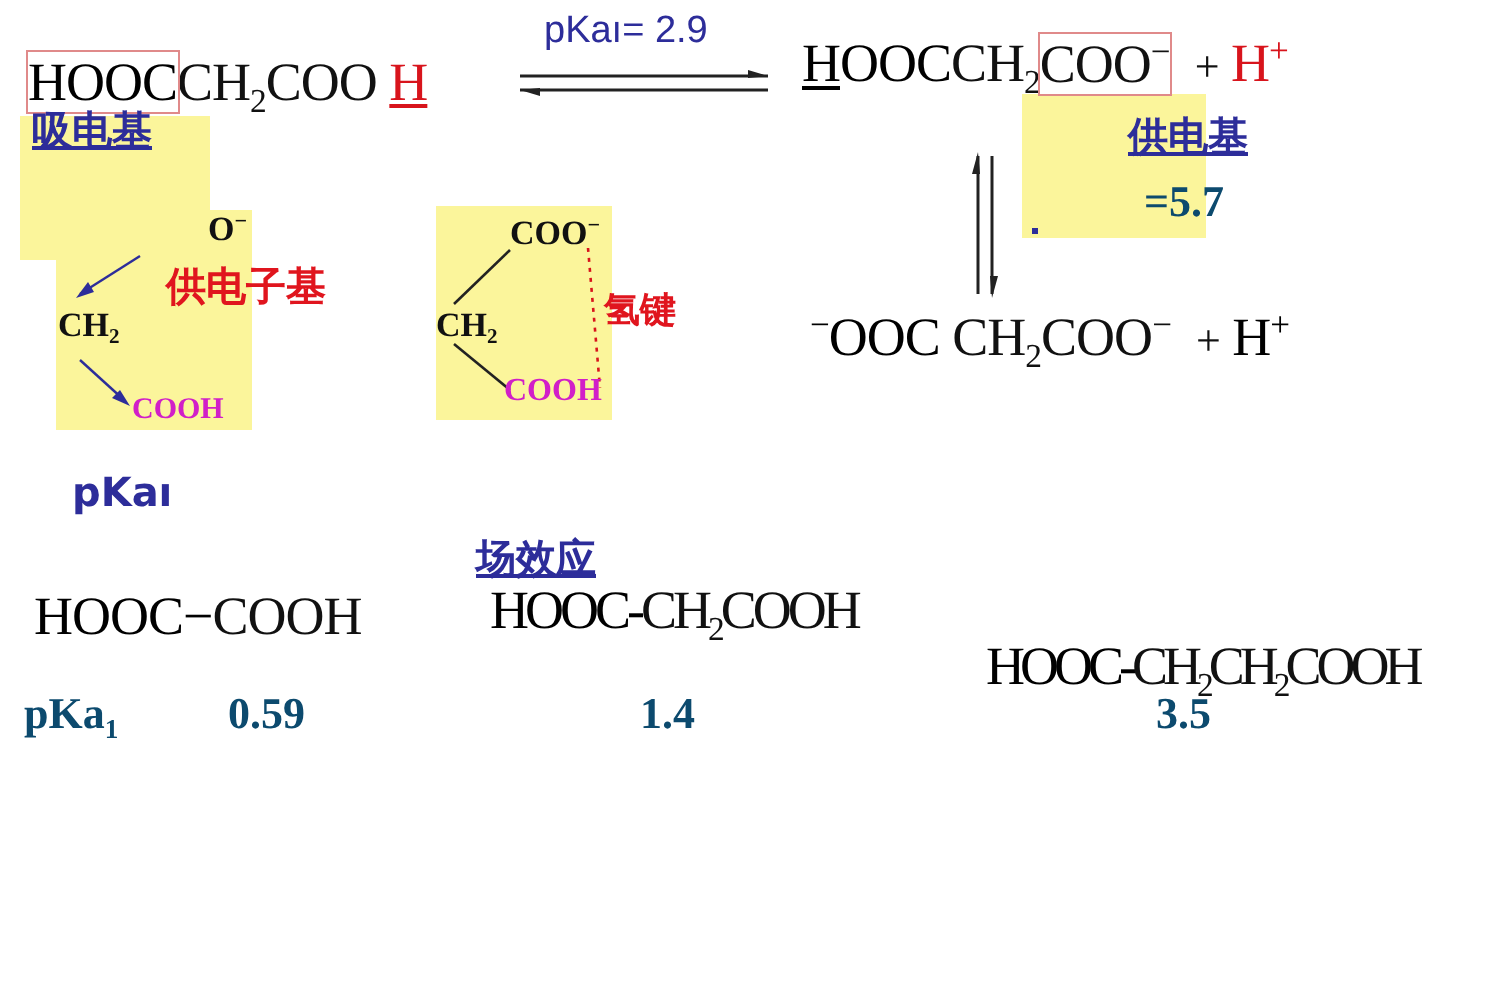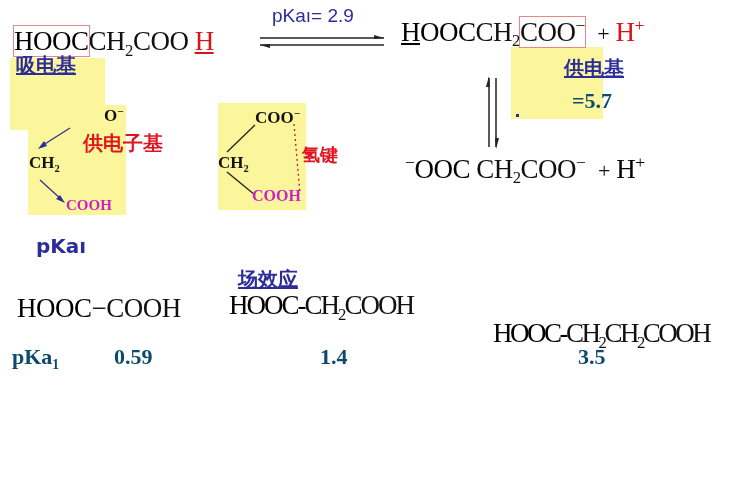--- a/index.html
+++ b/index.html
@@ -99,7 +99,7 @@
 <div class="abs chem" style="left:17px;top:293px;font-family:Liberation Serif, serif;">
   <span class="mag">HOOC</span><span class="mag">−</span><span>COOH</span>
 </div>
-<div class="abs chem" style="left:229px;top:290px;letter-spacing:-2px;">
+<div class="abs chem" style="left:245px;top:290px;letter-spacing:-2px;">
   <span class="mag">HOOC</span><span class="mag">-</span><span>CH</span><span class="sub">2</span><span>COOH</span>
 </div>
 <div class="abs chem" style="left:493px;top:290px;letter-spacing:-2.5px;margin-top:28px;">

